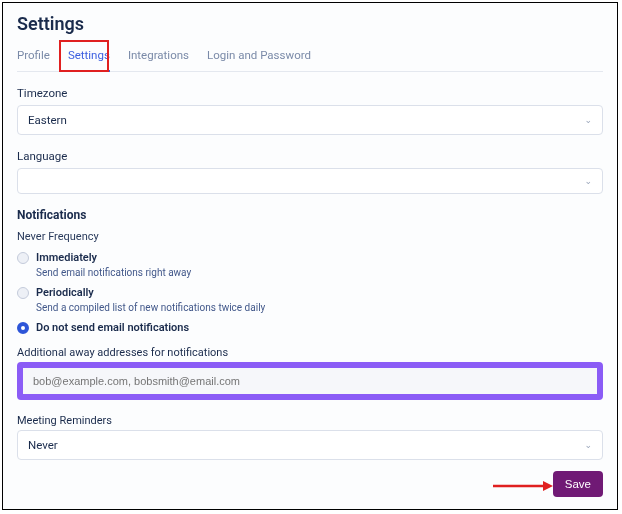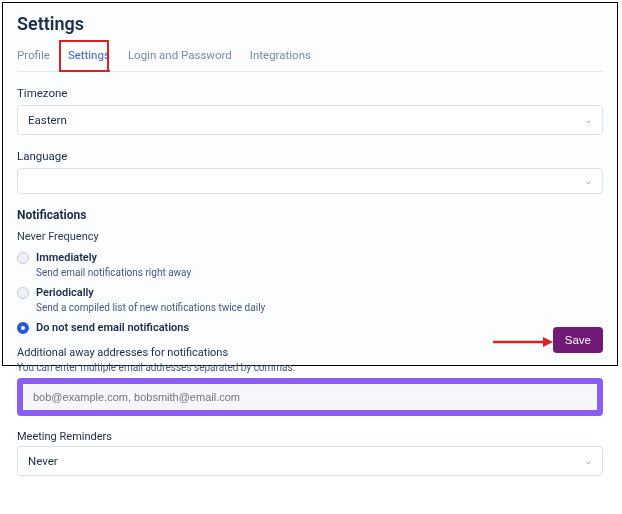--- a/index.html
+++ b/index.html
@@ -16,7 +16,7 @@
     .page {
       border: 1px solid #000;
       width: 616px;
-      height: 364px;
+      height: 508px;
       margin: 2px;
       background: #fcfdfe;
       padding: 10px 14px 18px 14px;

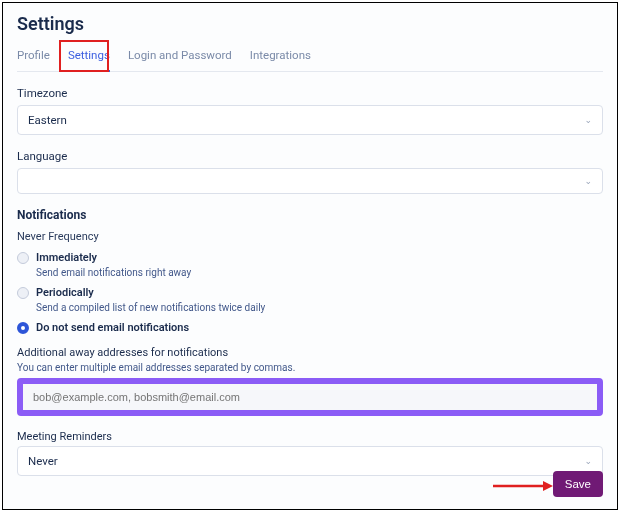--- a/index.html
+++ b/index.html
@@ -180,8 +180,8 @@
   <div class="tabs">
     <div class="tab">Profile</div>
     <div class="tab active">Settings</div>
+    <div class="tab">Integrations</div>
     <div class="tab">Login and Password</div>
-    <div class="tab">Integrations</div>
     <div class="tab-highlight"></div>
   </div>
 

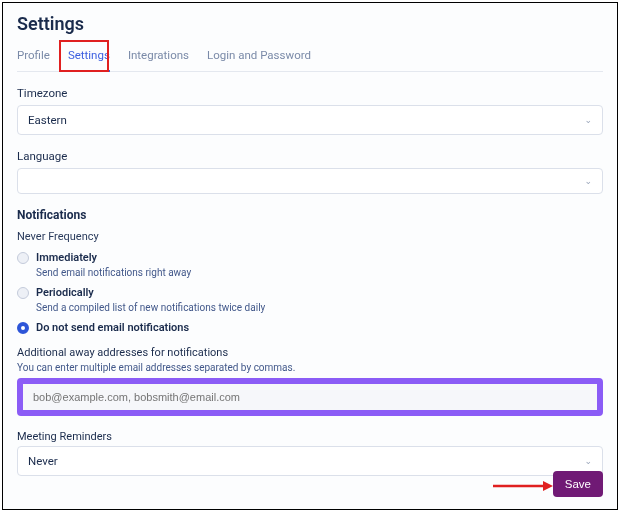--- a/index.html
+++ b/index.html
@@ -220,7 +220,6 @@
   </div>
 
   <div class="subsection-label">Additional away addresses for notifications</div>
-  <div class="hint">You can enter multiple email addresses separated by commas.</div>
   <input class="text-input" type="text" placeholder="bob@example.com, bobsmith@email.com" style="">
 
   <div class="subsection-label">Meeting Reminders</div>

